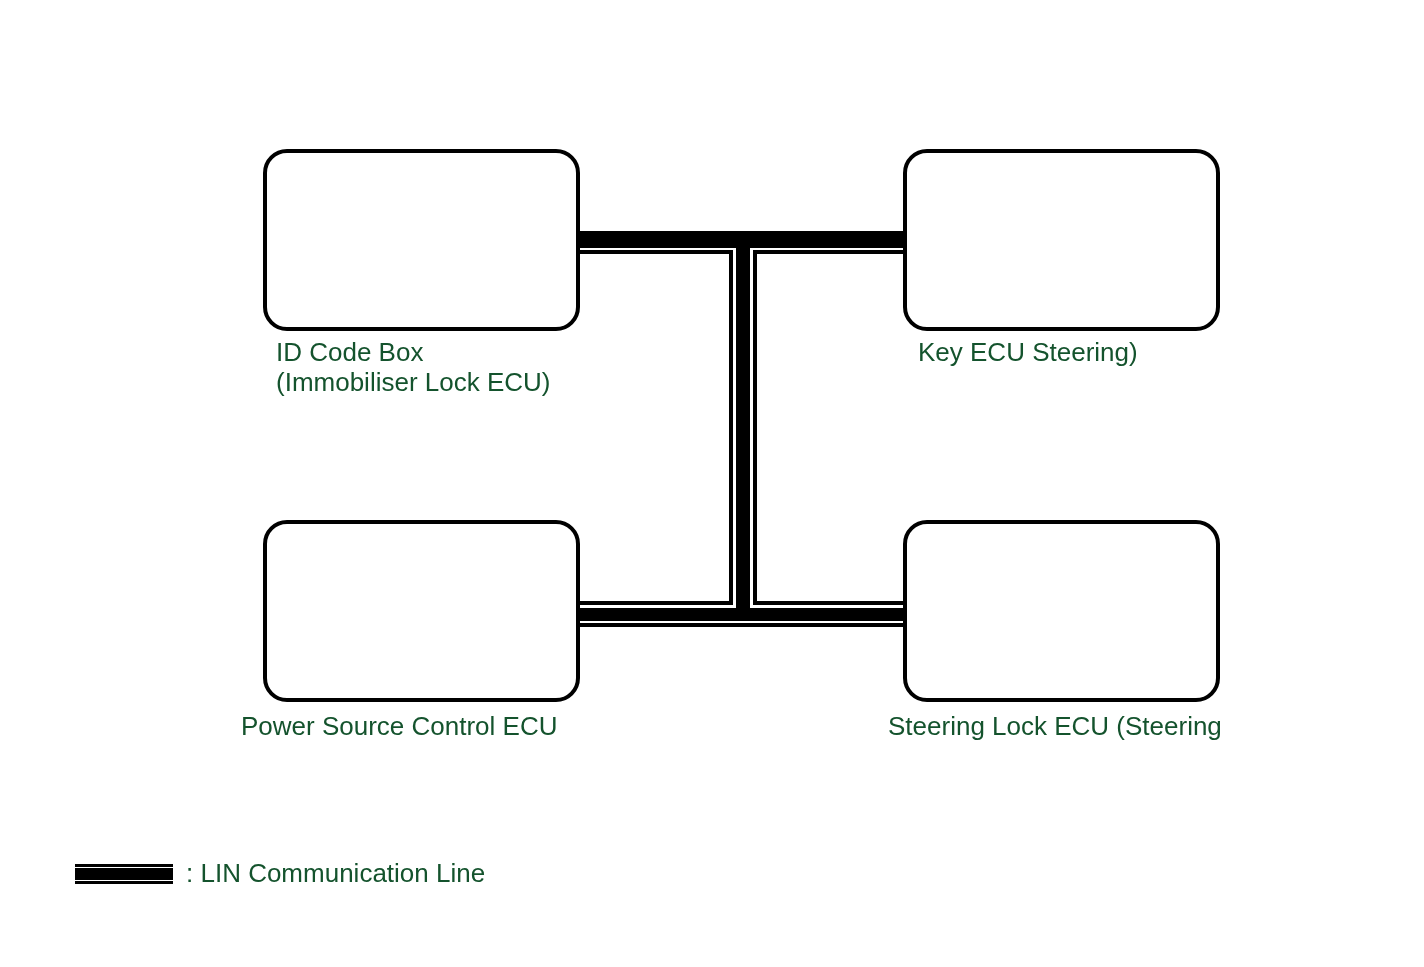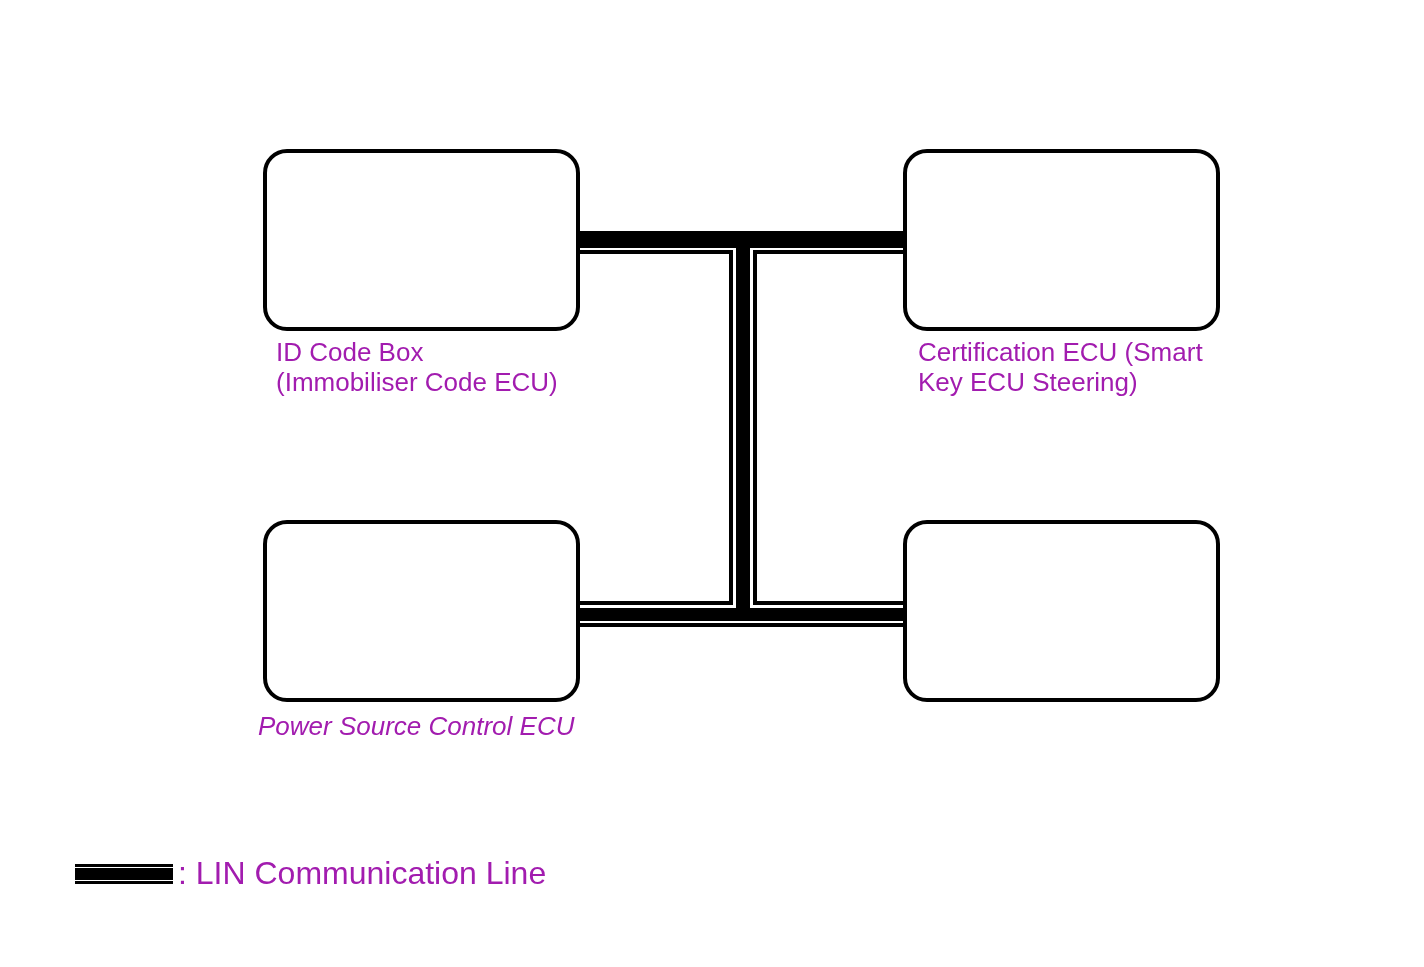--- a/index.html
+++ b/index.html
@@ -14,7 +14,7 @@
     background: #ffffff;
     overflow: hidden;
     font-family: "Liberation Sans", "DejaVu Sans", sans-serif;
-    color: #a21caf;
+    color: #14532d;
   }
 
   

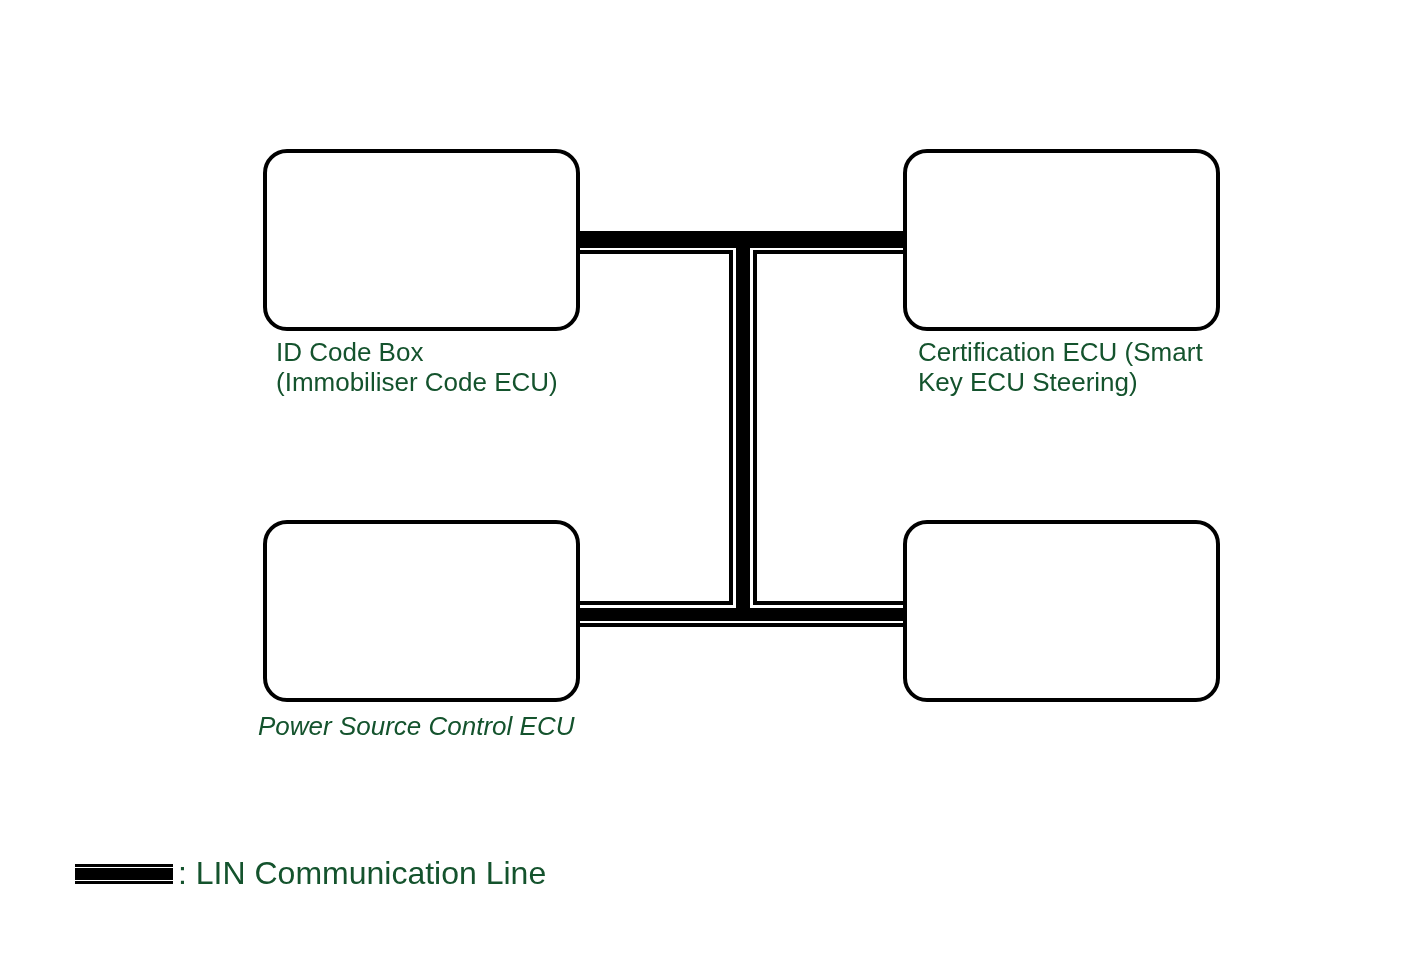--- a/index.html
+++ b/index.html
@@ -102,7 +102,6 @@
     <div class="label-line">(Immobiliser Code ECU)</div>
   </div>
   <div class="node-label" id="label-certification-ecu">
-    <div class="label-line">Certification ECU (Smart</div>
     <div class="label-line">Key ECU Steering)</div>
   </div>
   <div class="node-label" id="label-power-source-ecu">

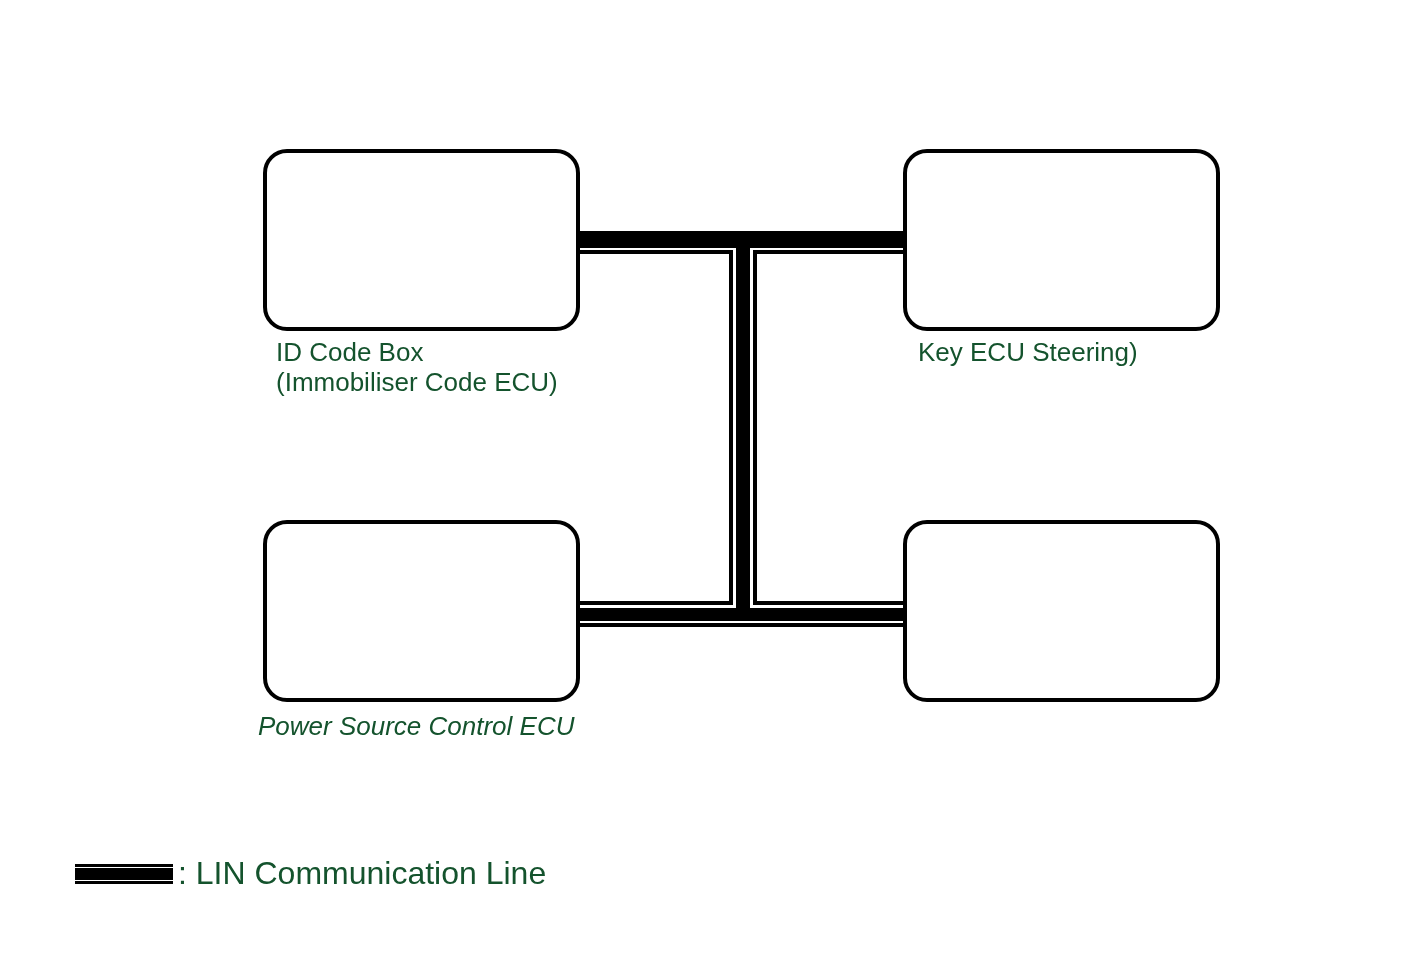--- a/index.html
+++ b/index.html
@@ -99,7 +99,7 @@
 
   <div class="node-label" id="label-id-code-box">
     <div class="label-line">ID Code Box</div>
-    <div class="label-line">(Immobiliser Code ECU)</div>
+    <div class="label-line">(Immobiliser Lock ECU)</div>
   </div>
   <div class="node-label" id="label-certification-ecu">
     <div class="label-line">Key ECU Steering)</div>

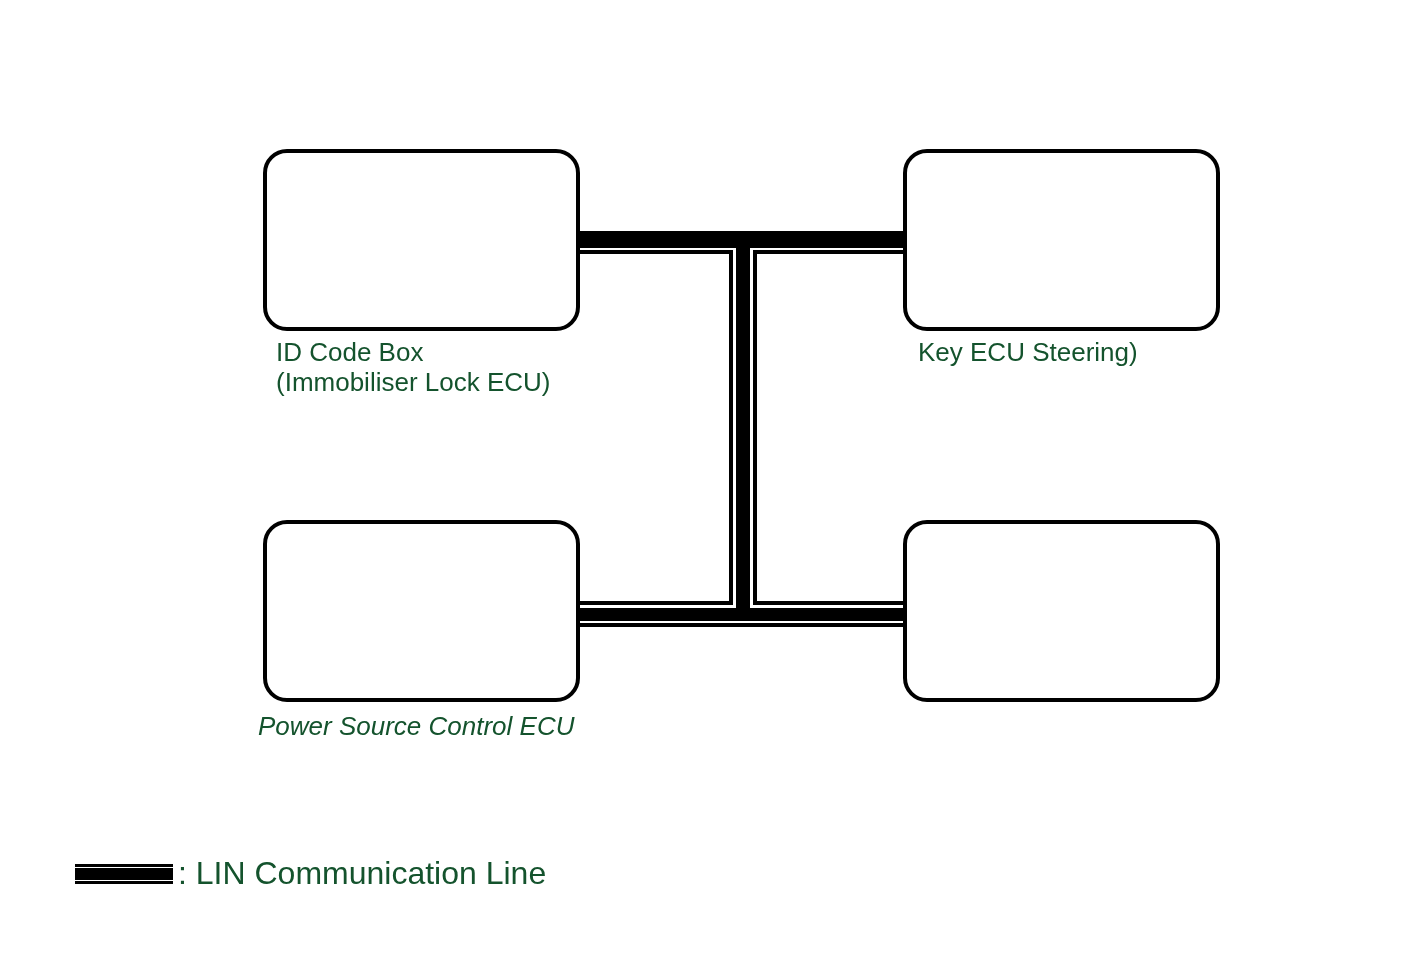--- a/index.html
+++ b/index.html
@@ -41,7 +41,7 @@
   }
   #label-id-code-box           { left: 276px; top: 337px; }
   #label-certification-ecu     { left: 918px; top: 337px; }
-  #label-power-source-ecu      { left: 258px; top: 711px; font-style: italic; }
+  #label-power-source-ecu      { left: 241px; top: 711px; }
   #label-steering-lock-ecu     { left: 888px; top: 711px; }
 
   

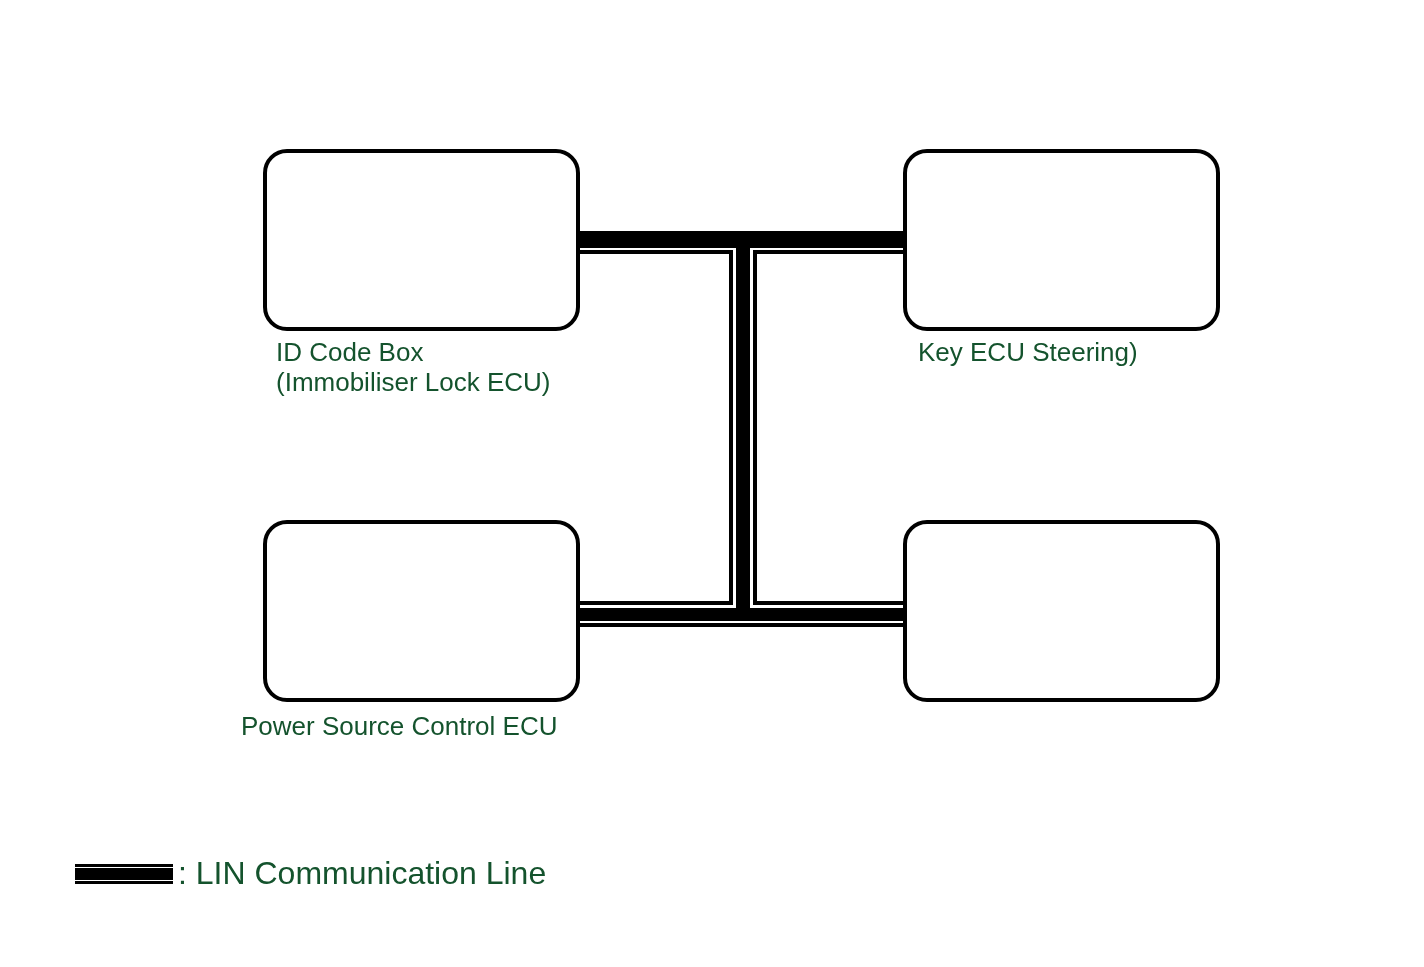--- a/index.html
+++ b/index.html
@@ -108,6 +108,7 @@
     <div class="label-line">Power Source Control ECU</div>
   </div>
   <div class="node-label" id="label-steering-lock-ecu">
+    <div class="label-line">Steering Lock ECU (Steering</div>
   </div>
 
   <div class="seg" id="legend-swatch-thin-top"></div>

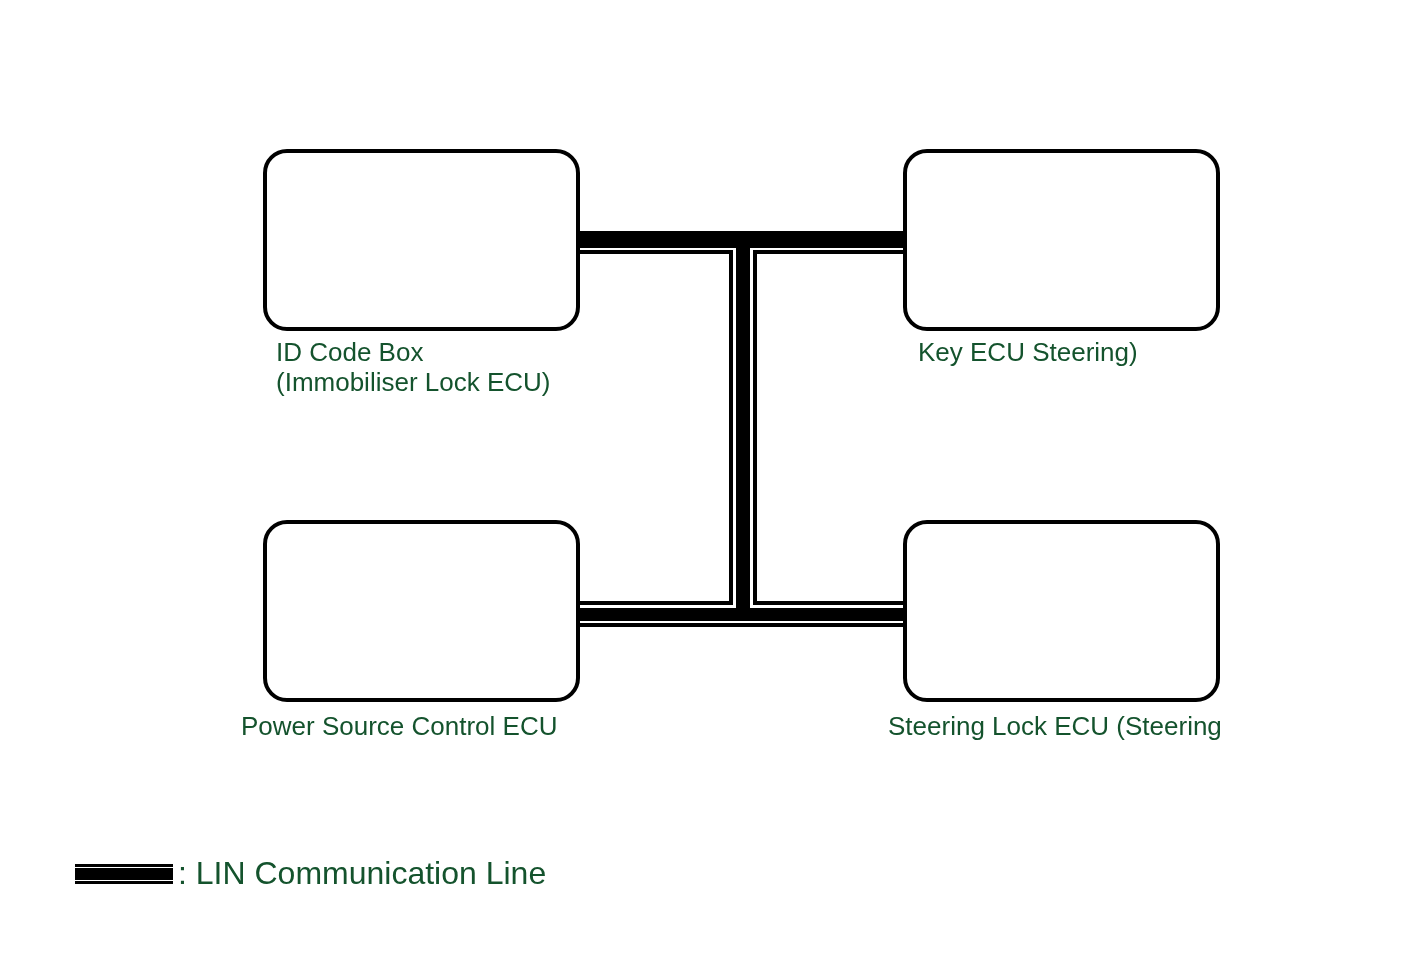--- a/index.html
+++ b/index.html
@@ -69,9 +69,9 @@
   #legend-swatch-thin-bottom   { left: 75px;  top: 881px; width: 98px; height: 3px; }
   #legend-label {
     position: absolute;
-    left: 178px;
+    left: 186px;
     top: 858px;
-    font-size: 32px;
+    font-size: 26px;
     line-height: 30px;
     white-space: nowrap;
   }

